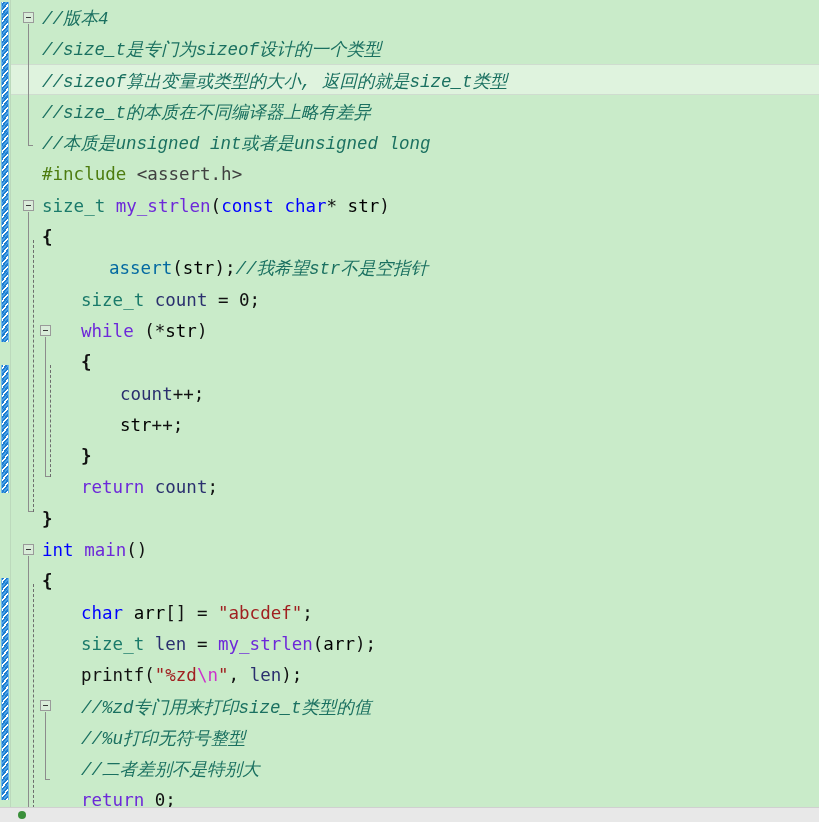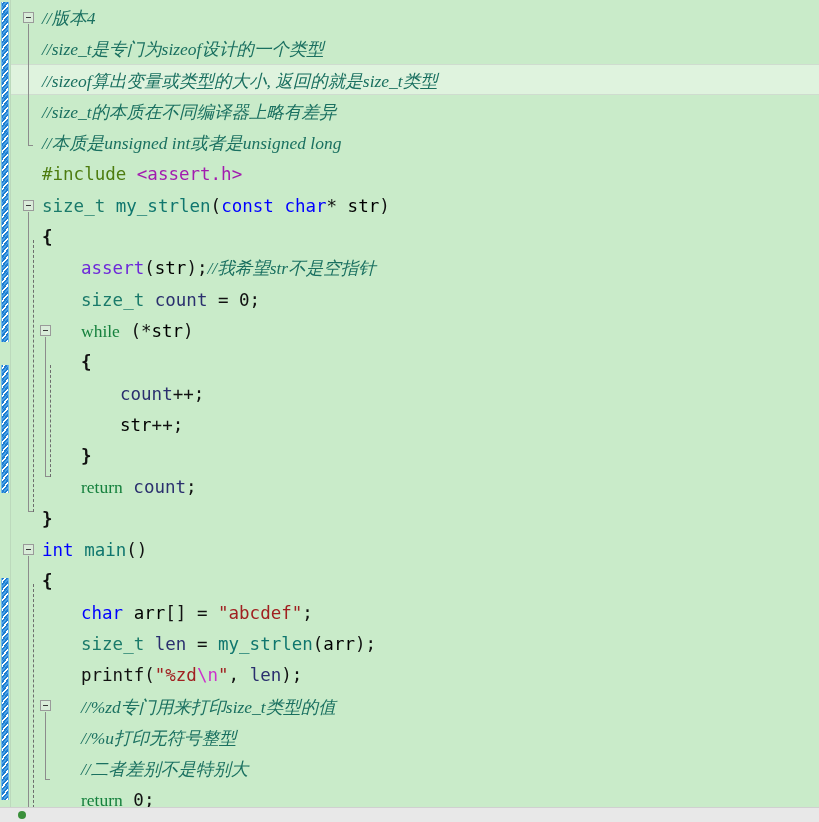--- a/index.html
+++ b/index.html
@@ -80,7 +80,7 @@
   }
 
   
-  .cmt  {color:#1a7060;font-family:Liberation Serif, serif;font-style:italic;}
+  .cmt  {color:#1a7060;font-family:Liberation Mono, monospace;font-style:italic;}
   .pre  {color:#4d7c0f;}
   .incl {color:#a21caf;}
   .kw   {color:#0000ff;}

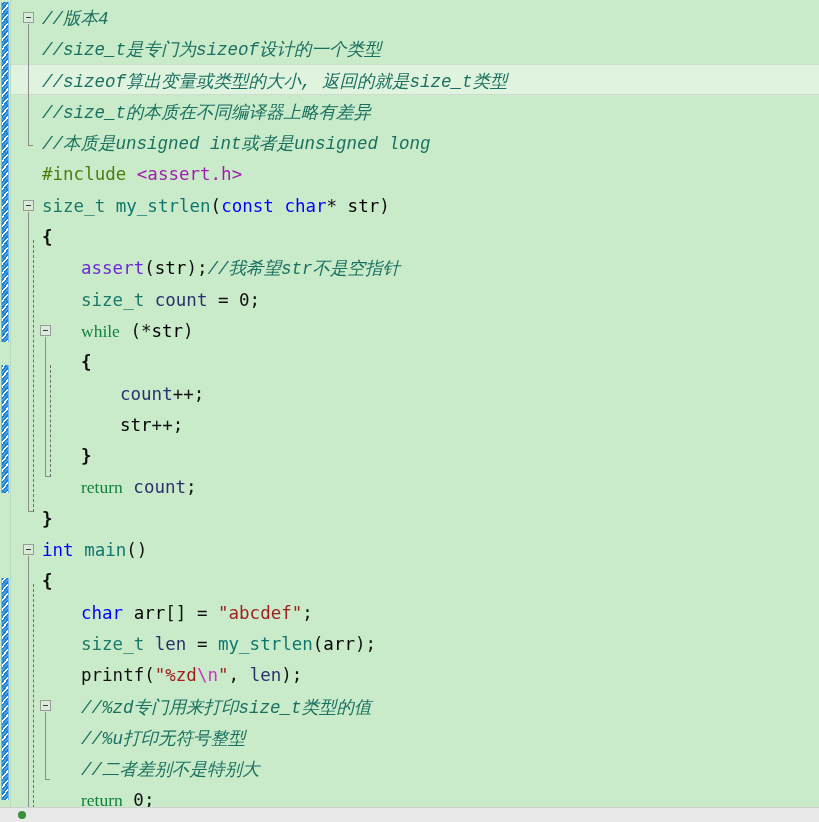--- a/index.html
+++ b/index.html
@@ -82,7 +82,7 @@
   
   .cmt  {color:#1a7060;font-family:Liberation Mono, monospace;font-style:italic;}
   .pre  {color:#4d7c0f;}
-  .incl {color:#a21caf;}
+  .incl {color:#404040;}
   .kw   {color:#0000ff;}
   .ctrl {color:#15803d;font-family:Liberation Serif, serif;}
   .typ  {color:#1a7a6a;}

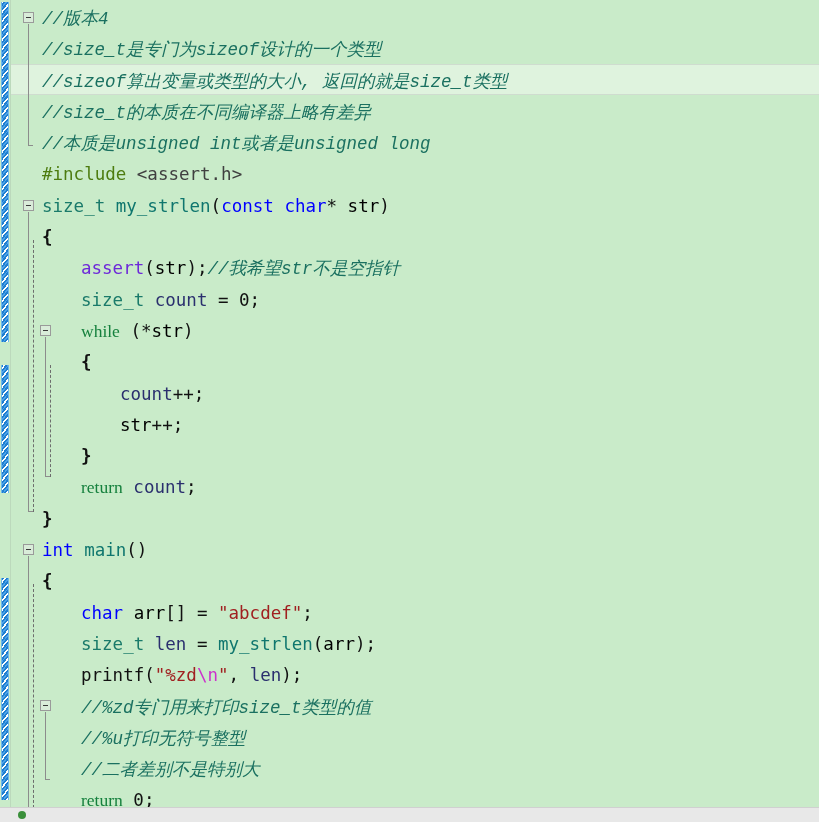--- a/index.html
+++ b/index.html
@@ -86,7 +86,7 @@
   .kw   {color:#0000ff;}
   .ctrl {color:#15803d;font-family:Liberation Serif, serif;}
   .typ  {color:#1a7a6a;}
-  .fn   {color:#0f766e;}
+  .fn   {color:#6d28d9;}
   .macro{color:#6d28d9;}
   .id   {color:#2a2f6e;}
   .var  {color:#000000;}

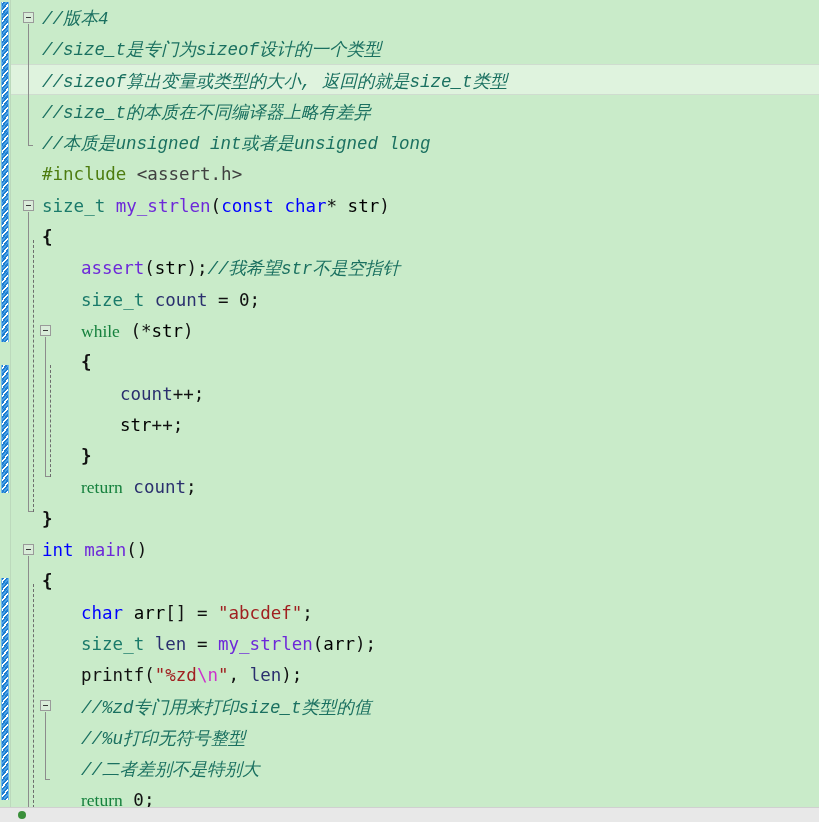--- a/index.html
+++ b/index.html
@@ -87,7 +87,7 @@
   .ctrl {color:#15803d;font-family:Liberation Serif, serif;}
   .typ  {color:#1a7a6a;}
   .fn   {color:#6d28d9;}
-  .macro{color:#6d28d9;}
+  .macro{color:#0369a1;margin-left:28px;}
   .id   {color:#2a2f6e;}
   .var  {color:#000000;}
   .str  {color:#a02020;}

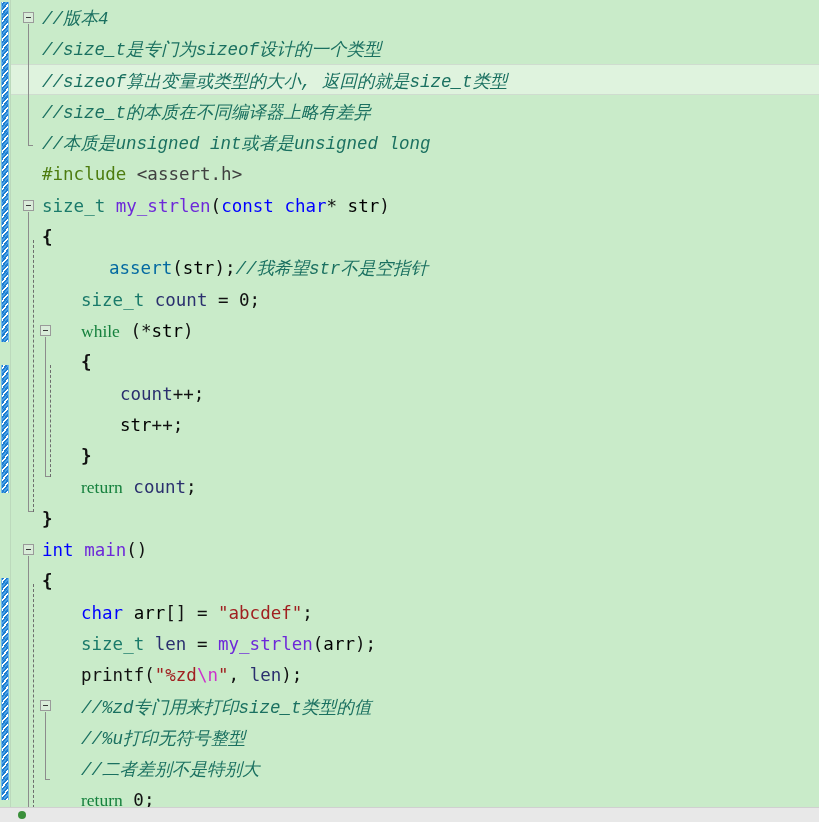--- a/index.html
+++ b/index.html
@@ -84,7 +84,7 @@
   .pre  {color:#4d7c0f;}
   .incl {color:#404040;}
   .kw   {color:#0000ff;}
-  .ctrl {color:#15803d;font-family:Liberation Serif, serif;}
+  .ctrl {color:#6d28d9;}
   .typ  {color:#1a7a6a;}
   .fn   {color:#6d28d9;}
   .macro{color:#0369a1;margin-left:28px;}

